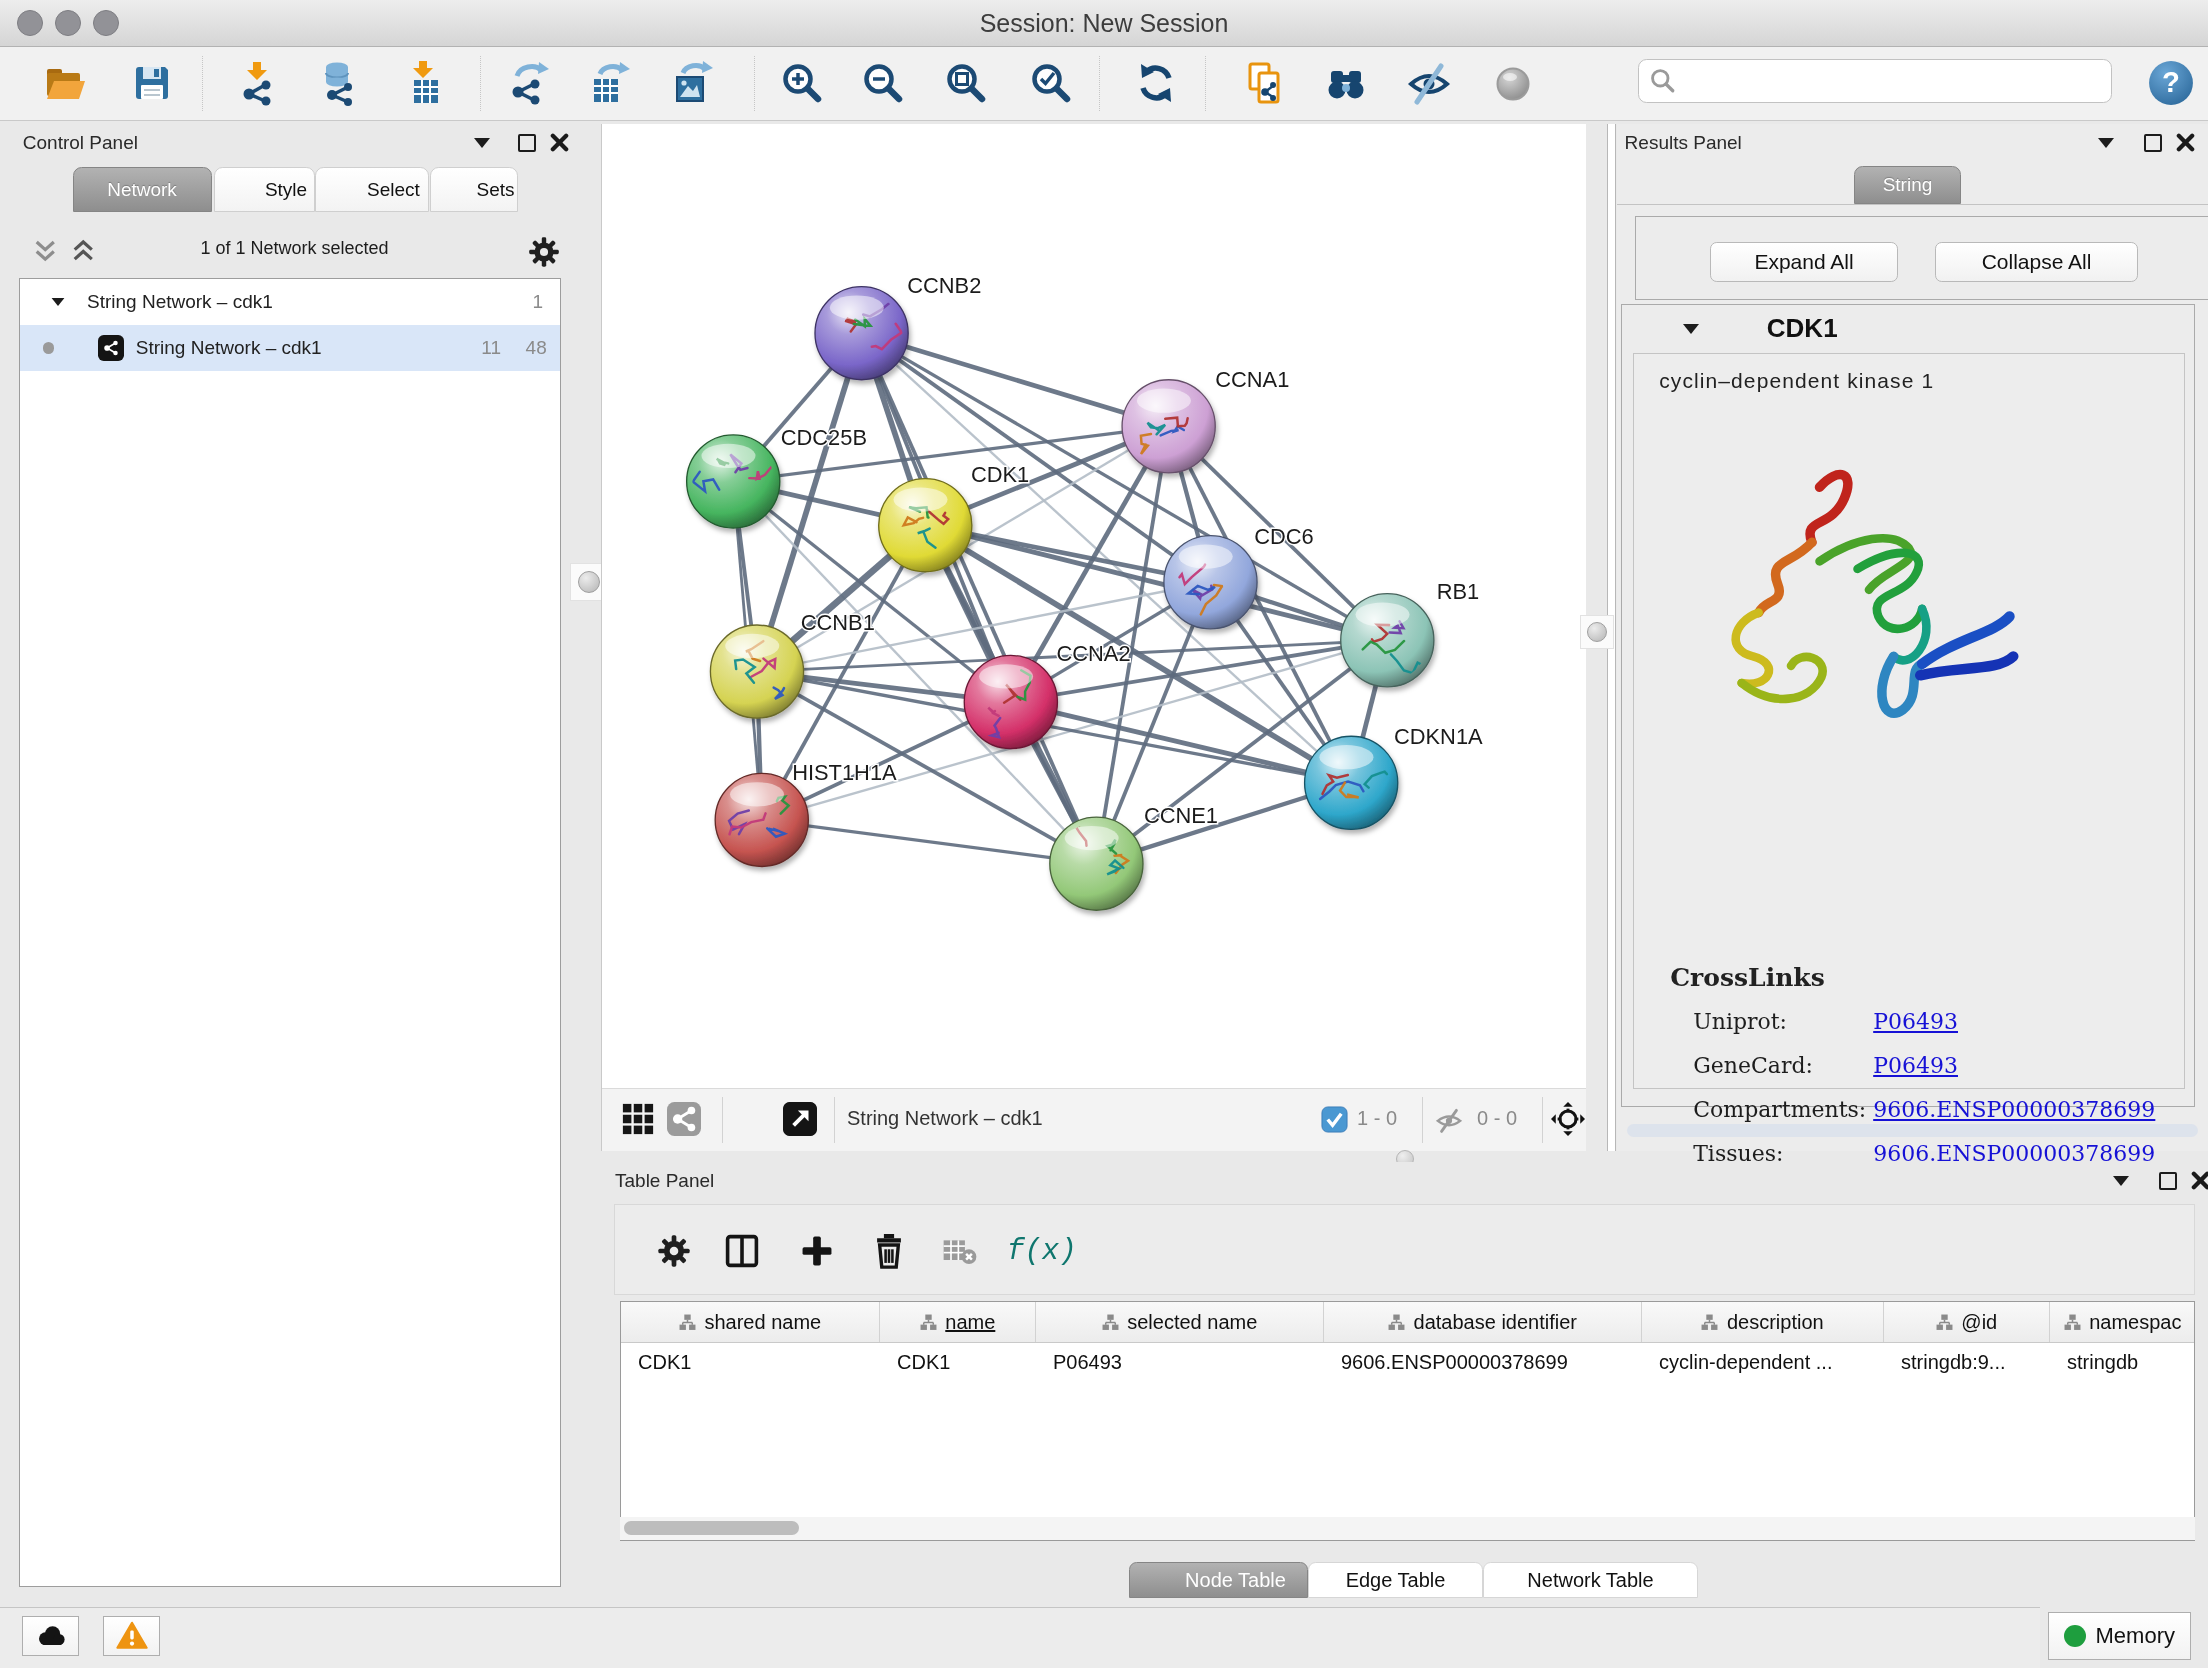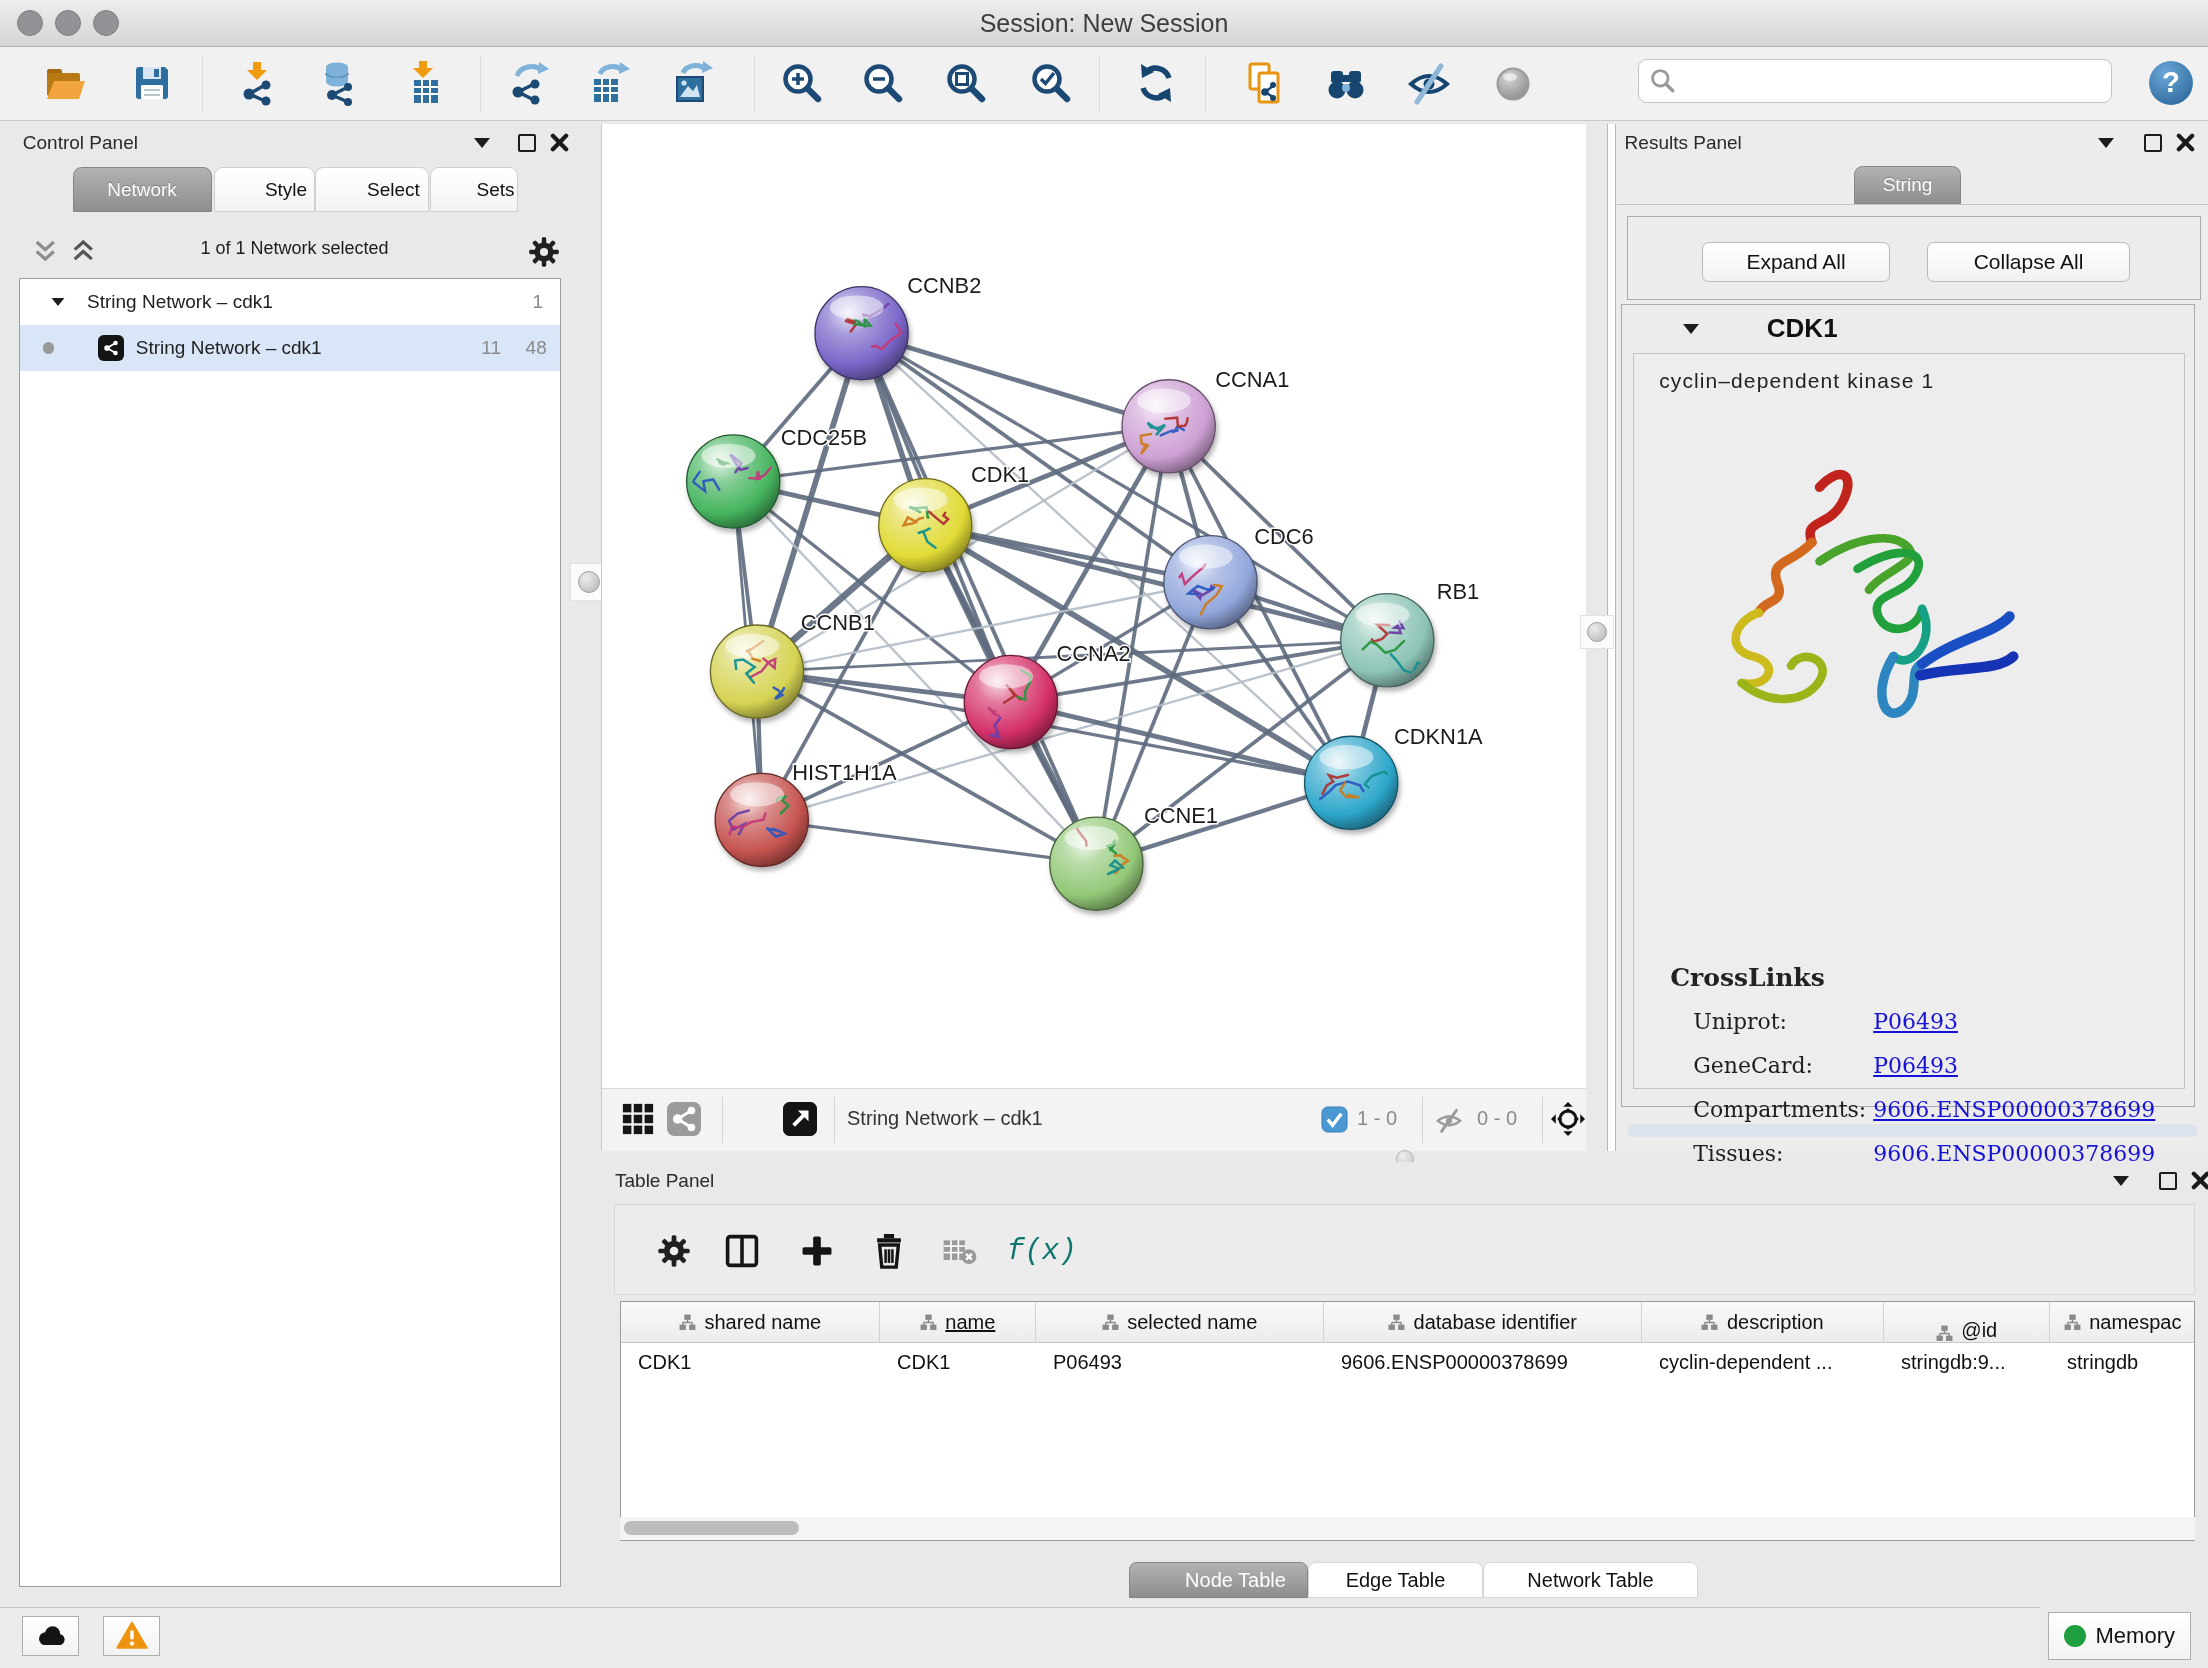--- a/index.html
+++ b/index.html
@@ -739,7 +739,7 @@
     <span>String</span>
   </div>
   <div id="rp-body">
-    <div class="rp-box" style="left:10px;top:11.4px;width:574px;height:84px">
+    <div class="rp-box" style="left:18px;top:11.4px;width:574px;height:84px">
       <div class="btn" style="position:absolute;left:74px;top:25px;width:186px;height:38px">Expand All</div>
       <div class="btn" style="position:absolute;left:299px;top:25px;width:201px;height:38px">Collapse All</div>
     </div>

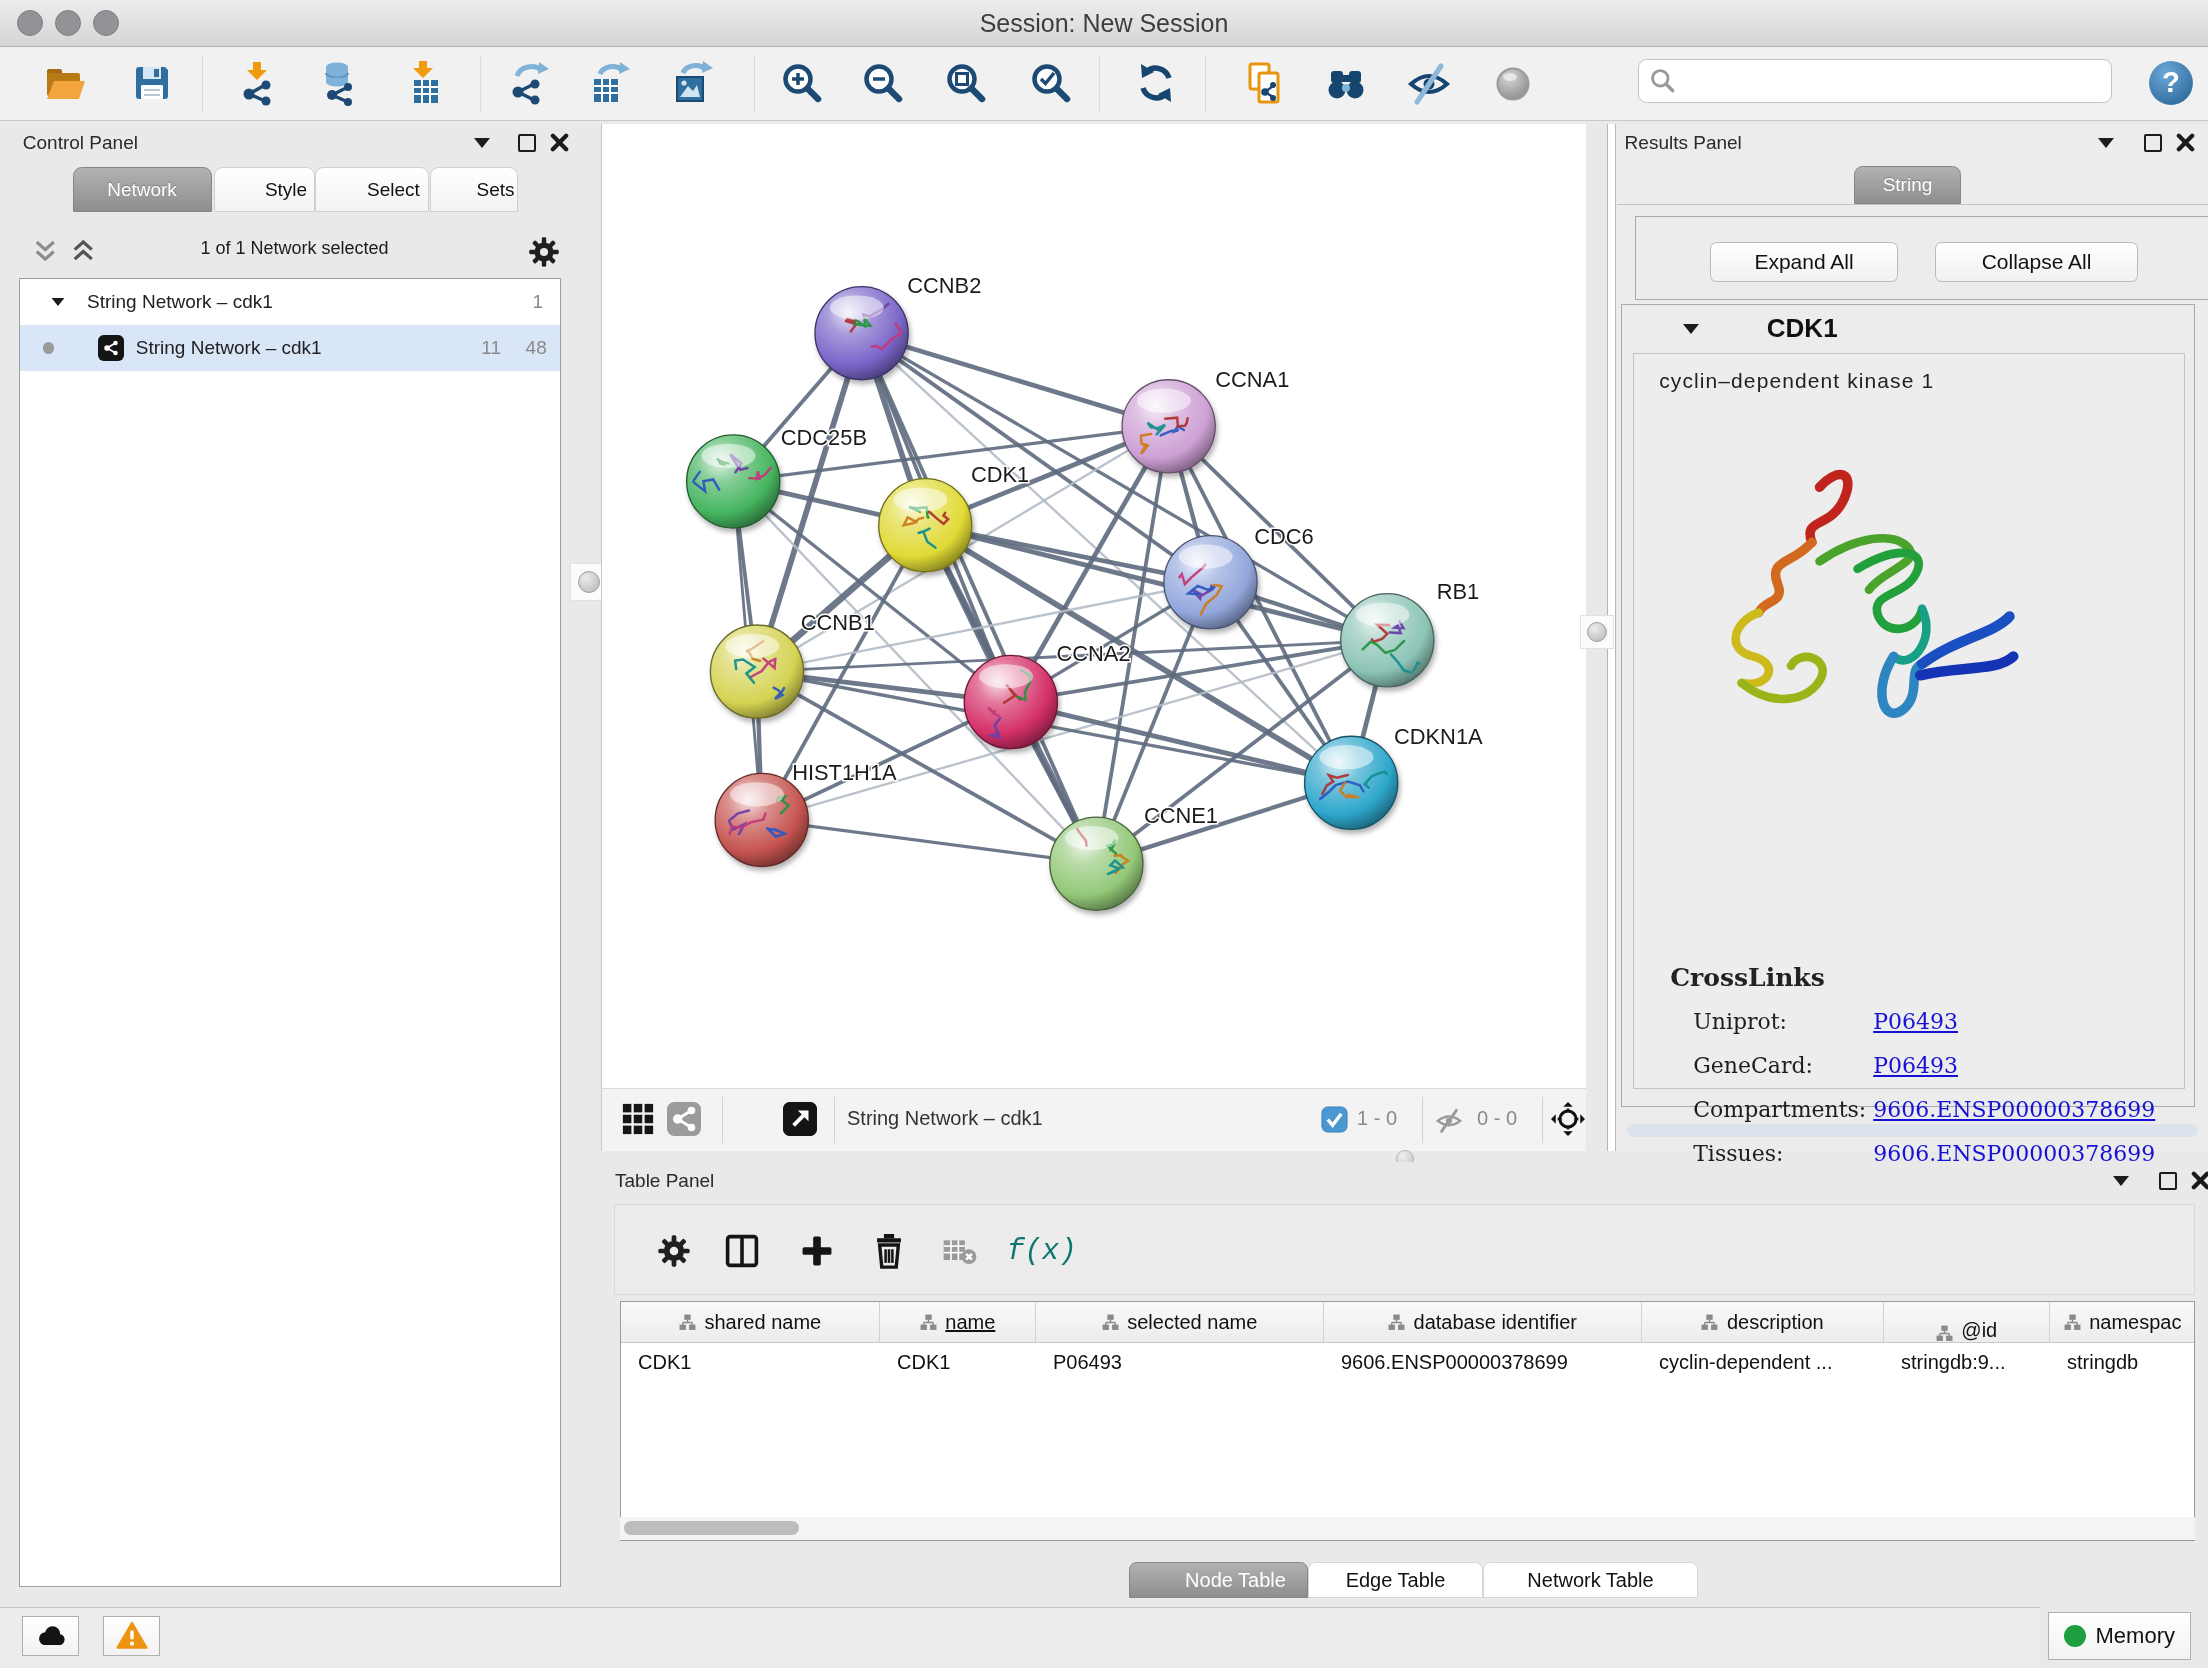--- a/index.html
+++ b/index.html
@@ -909,7 +909,7 @@
           </svg>
           <span>description</span>
         </div>
-        <div class="th" style="width: 166px; align-items: flex-end;">
+        <div class="th" style="width: 166px;">
           <svg width="17" height="17" viewBox="0 0 16 16">
             <rect x="5" y="0.5" width="6" height="5" fill="#8a8a8a"></rect>
             <path d="M8 5.5 V8 M3.5 8 H12.5 M3.5 8 V10 M12.5 8 V10" stroke="#8a8a8a" stroke-width="1.4" fill="none"></path>

